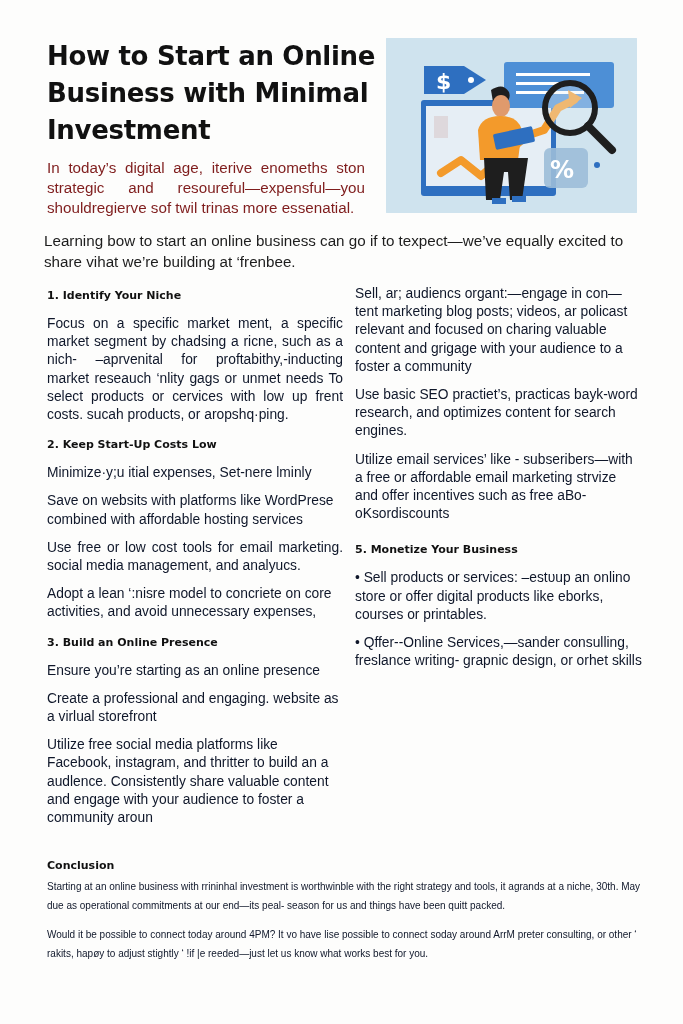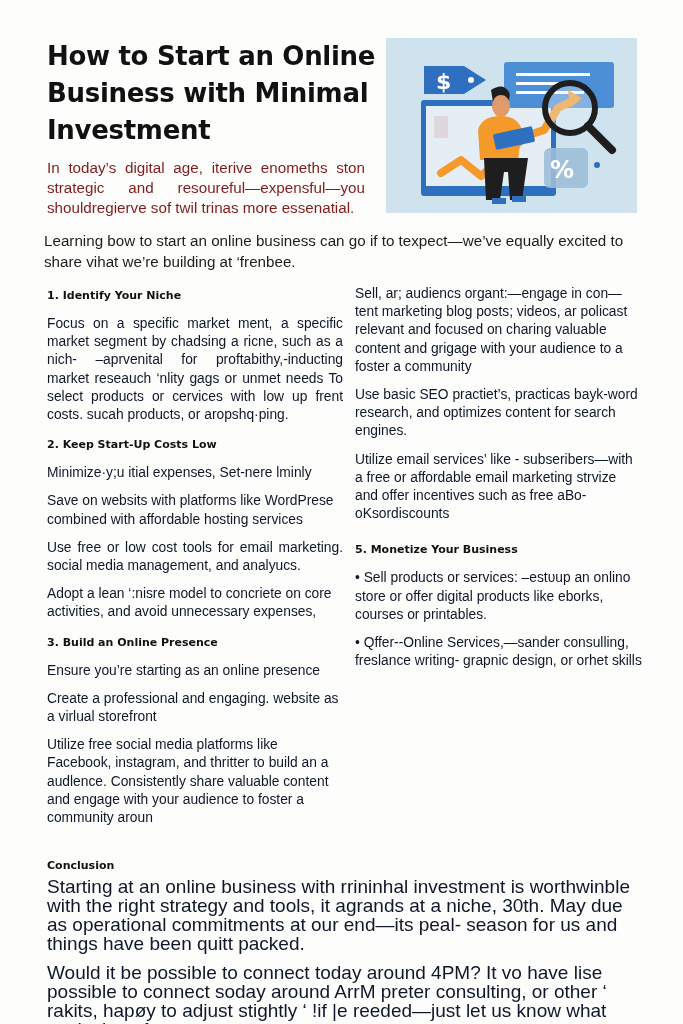--- a/index.html
+++ b/index.html
@@ -40,7 +40,7 @@
   .sec { margin-bottom: 10px; }
   .conclusion { position: absolute; left: 47px; top: 855px; width: 595px; }
   .conclusion h2 { margin-bottom: 0; }
-  .conclusion p.b { font-size: 19px; line-height: 19px; margin-bottom: 10px; }
+  .conclusion p.b { font-size: 10px; line-height: 19px; margin-bottom: 10px; }
 </style>
 </head>
 <body>

